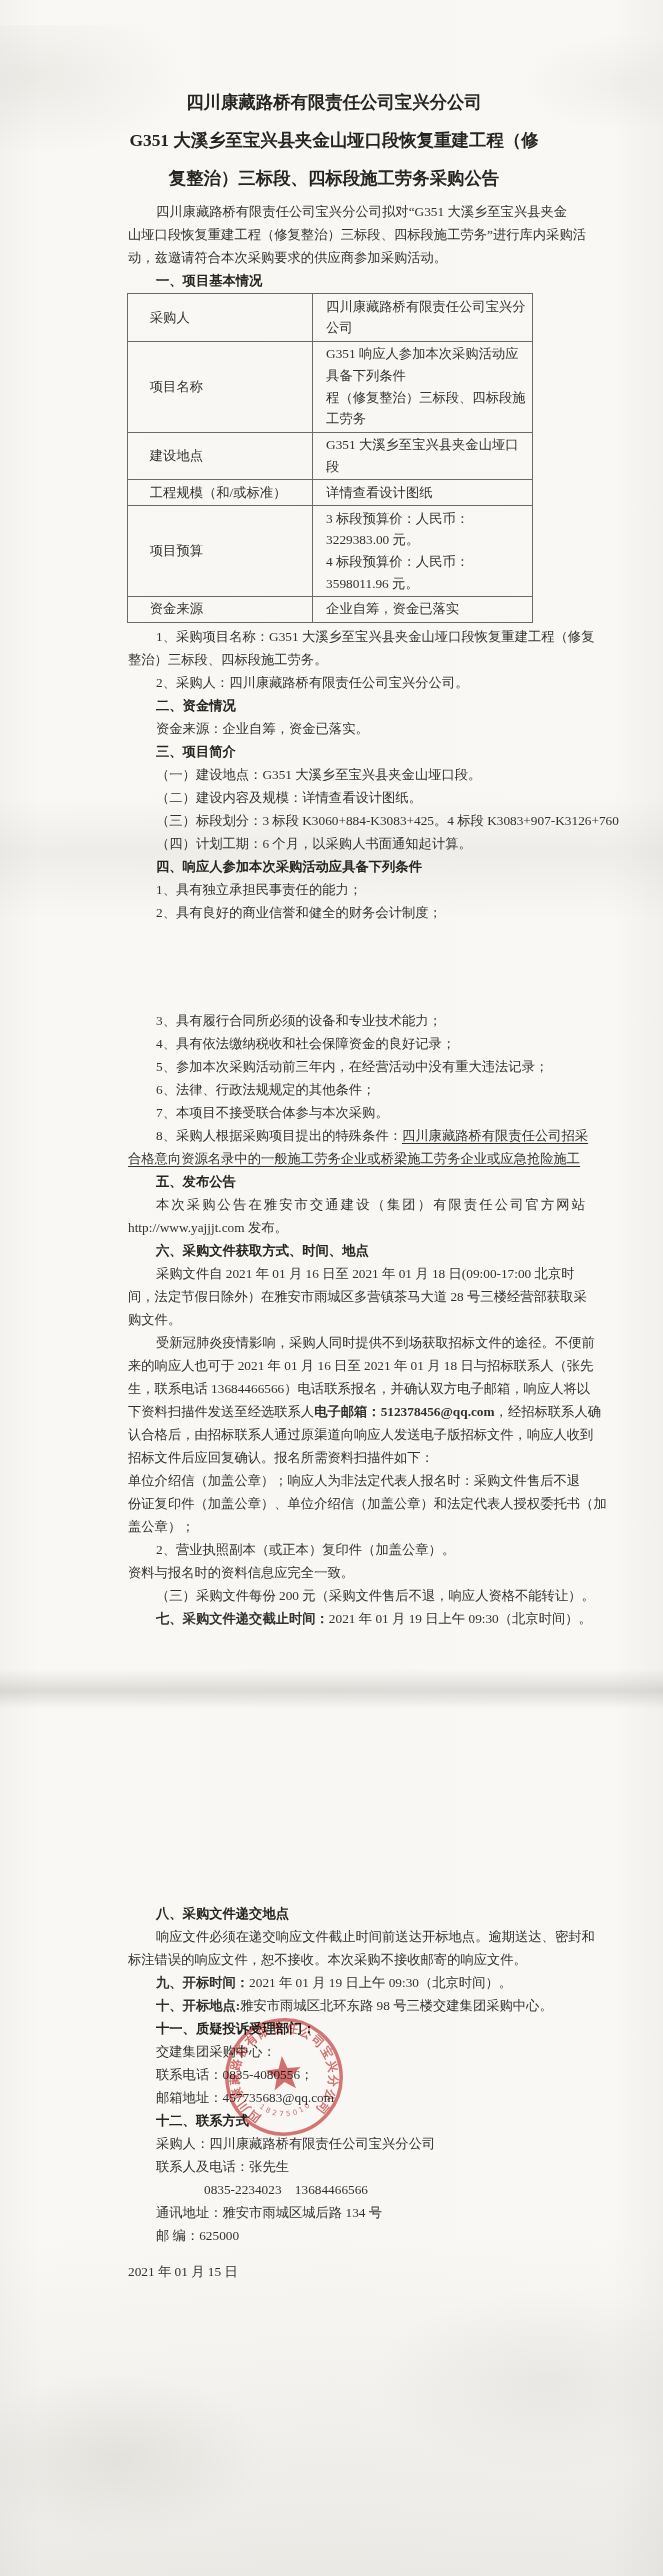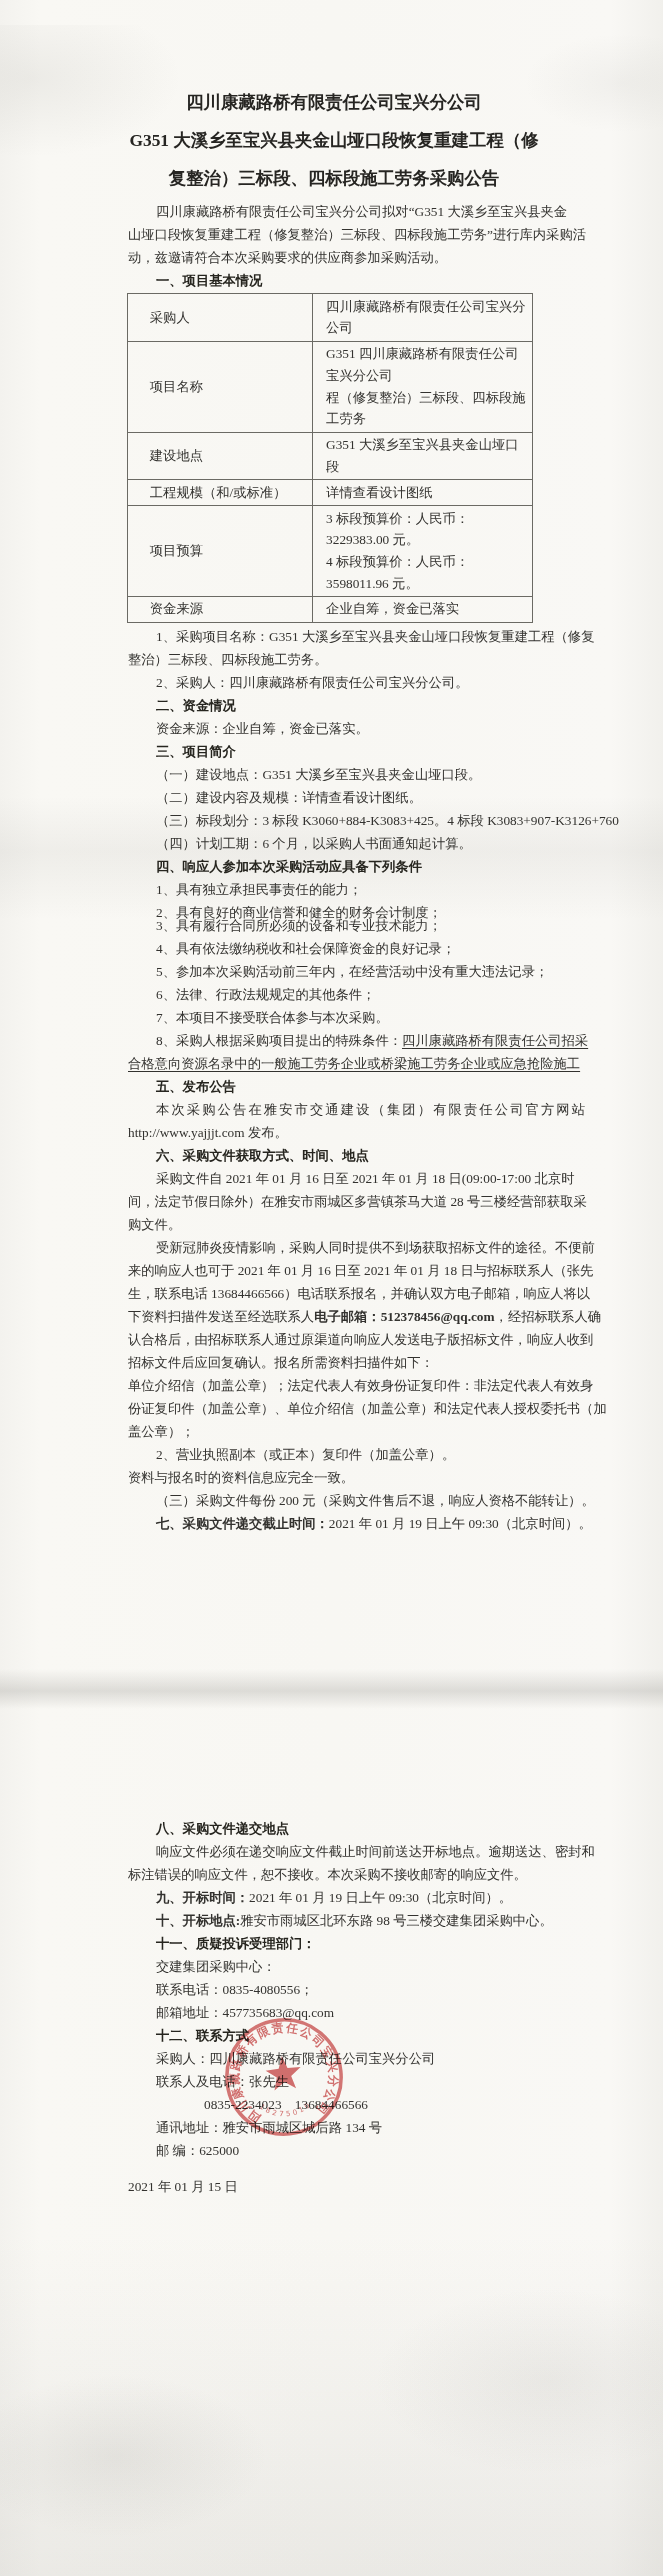--- a/index.html
+++ b/index.html
@@ -97,7 +97,7 @@
           <tr>
             <td class="cl">项目名称</td>
             <td class="cv">
-              <div>G351 四川康藏路桥有限责任公司宝兴分公司</div>
+              <div>G351 响应人参加本次采购活动应具备下列条件</div>
               <div>程（修复整治）三标段、四标段施工劳务</div>
             </td>
           </tr>

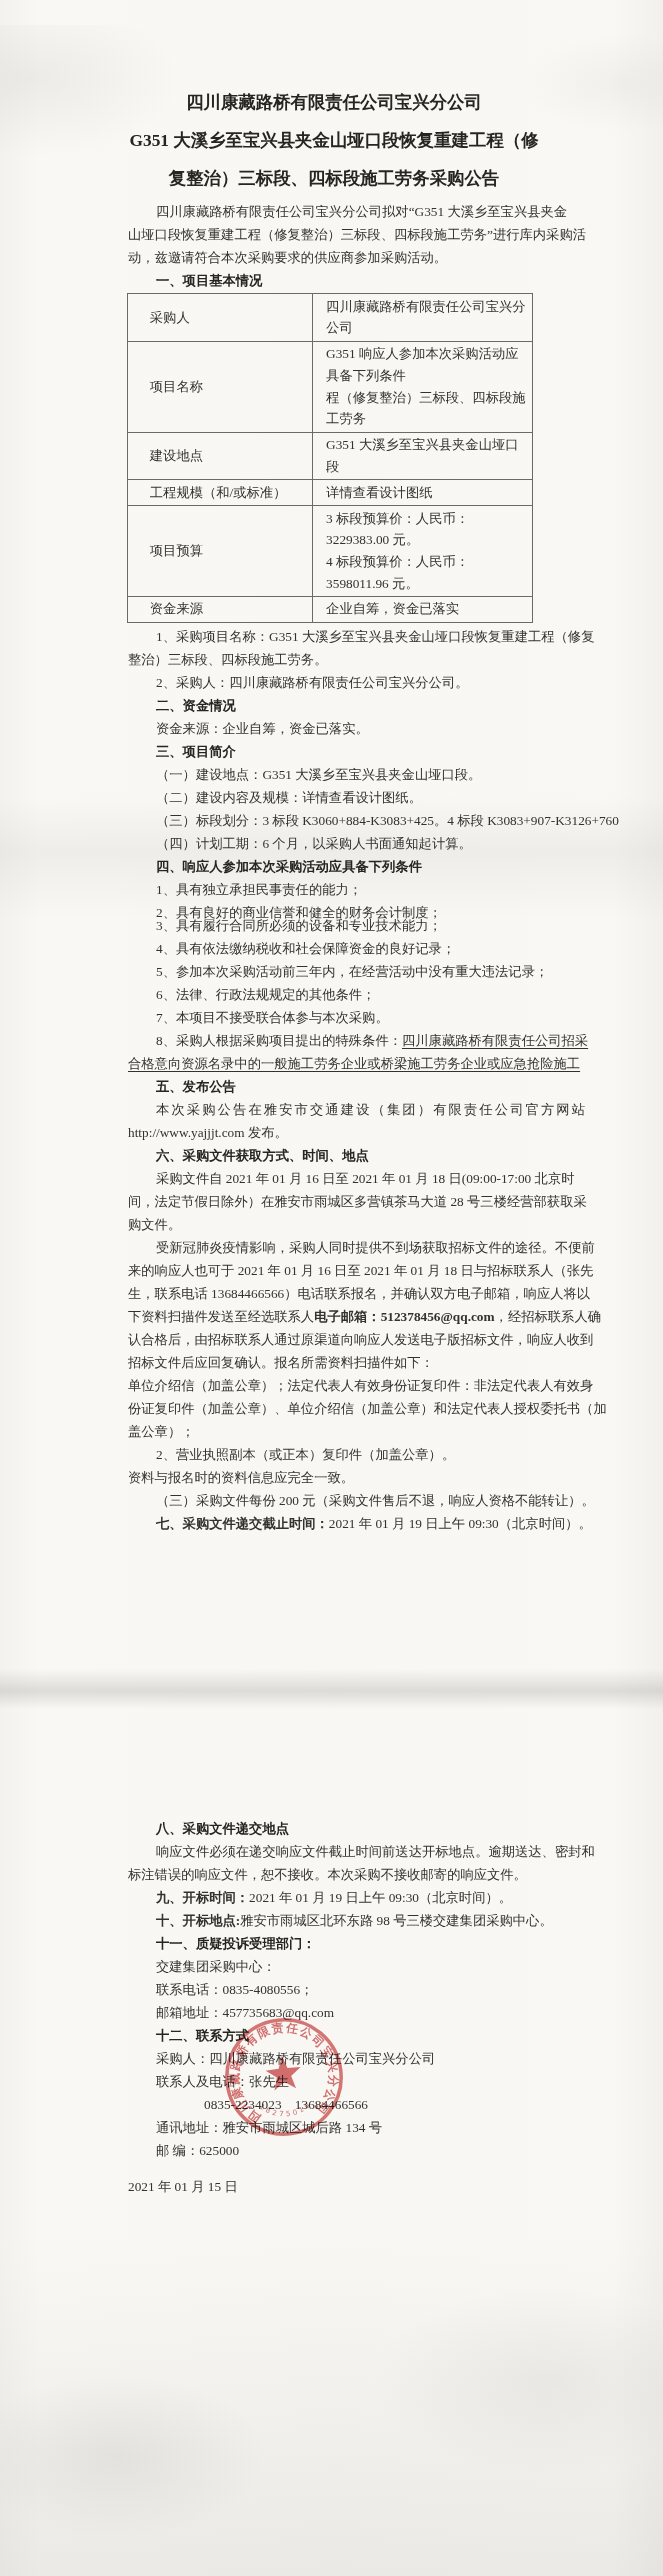--- a/index.html
+++ b/index.html
@@ -32,7 +32,7 @@
   
   .doc{position:absolute;left:128px;width:412px;font-size:13.3px;}
   .p1{top:83px;}
-  .p2{top:914px;}
+  .p2{top:1009px;}
   .p3{top:1817px;}
   .title .tl{
     text-align:center;font-weight:700;font-size:17.4px;line-height:38px;

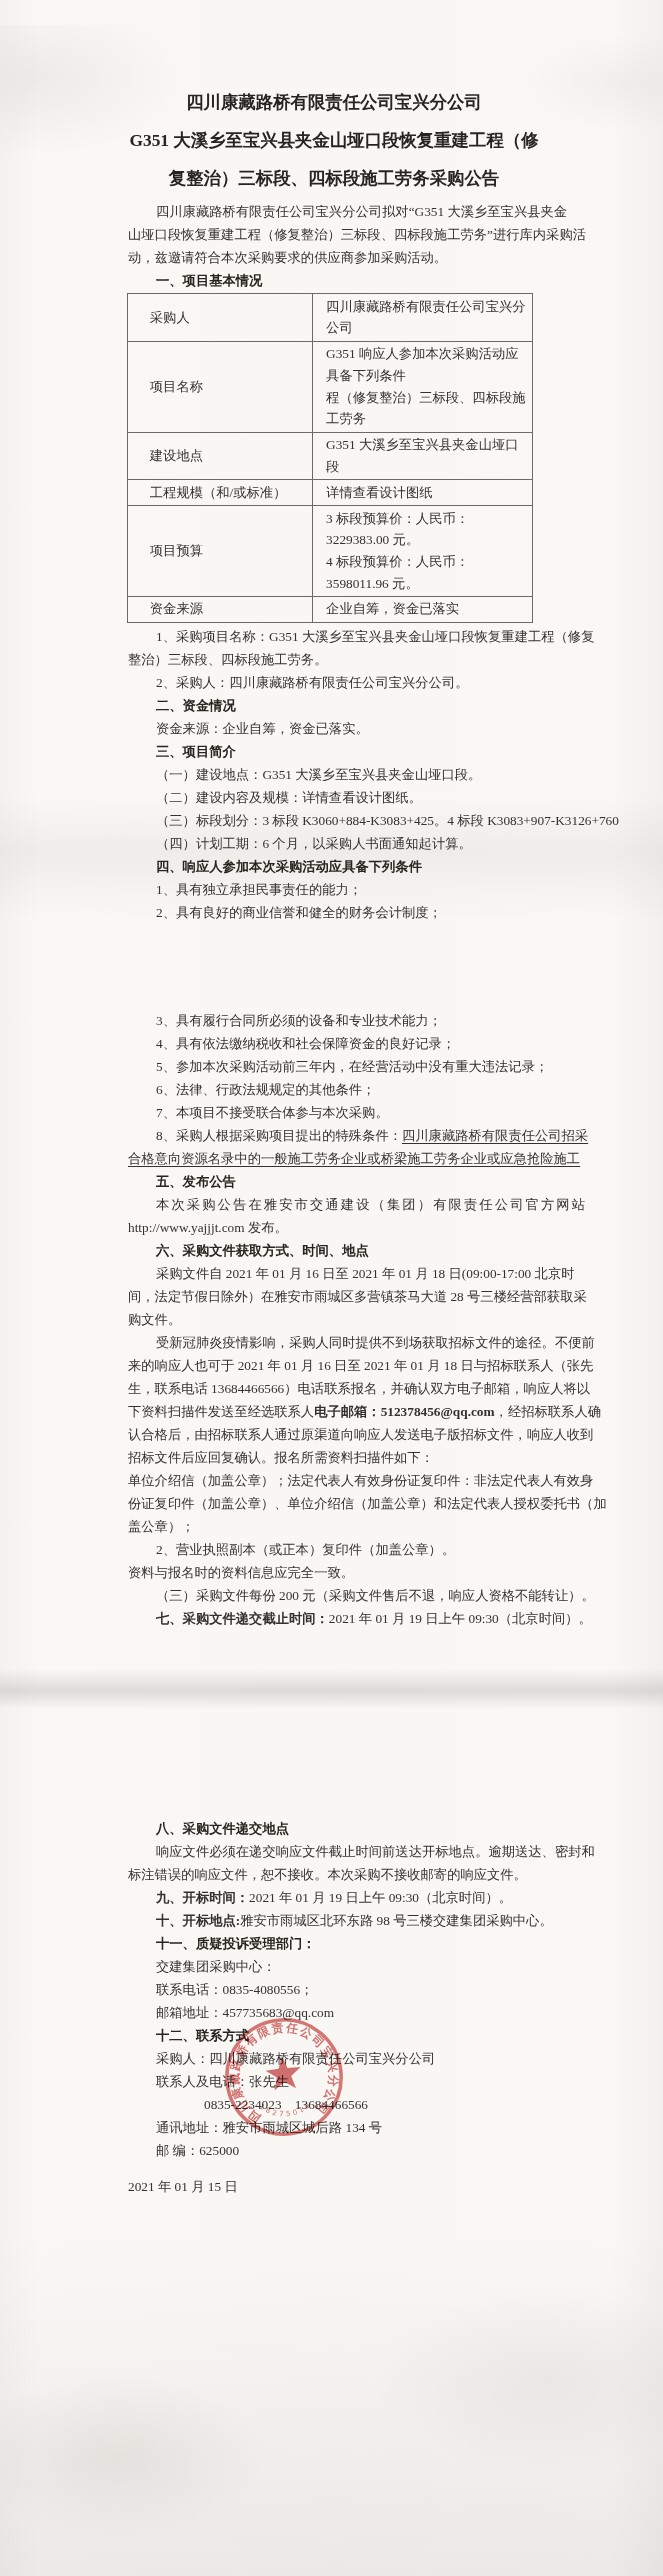--- a/index.html
+++ b/index.html
@@ -166,7 +166,7 @@
       <div class="line"><span>下资料扫描件发送至经选联系人</span><span class="b">电子邮箱：512378456@qq.com</span><span>，经招标联系人确</span></div>
       <div class="line"><span>认合格后，由招标联系人通过原渠道向响应人发送电子版招标文件，响应人收到</span></div>
       <div class="line"><span>招标文件后应回复确认。报名所需资料扫描件如下：</span></div>
-      <div class="line"><span>单位介绍信（加盖公章）；法定代表人有效身份证复印件：非法定代表人有效身</span></div>
+      <div class="line"><span>单位介绍信（加盖公章）；响应人为非法定代表人报名时：采购文件售后不退</span></div>
       <div class="line"><span>份证复印件（加盖公章）、单位介绍信（加盖公章）和法定代表人授权委托书（加</span></div>
       <div class="line"><span>盖公章）；</span></div>
       <div class="line in"><span>2、营业执照副本（或正本）复印件（加盖公章）。</span></div>

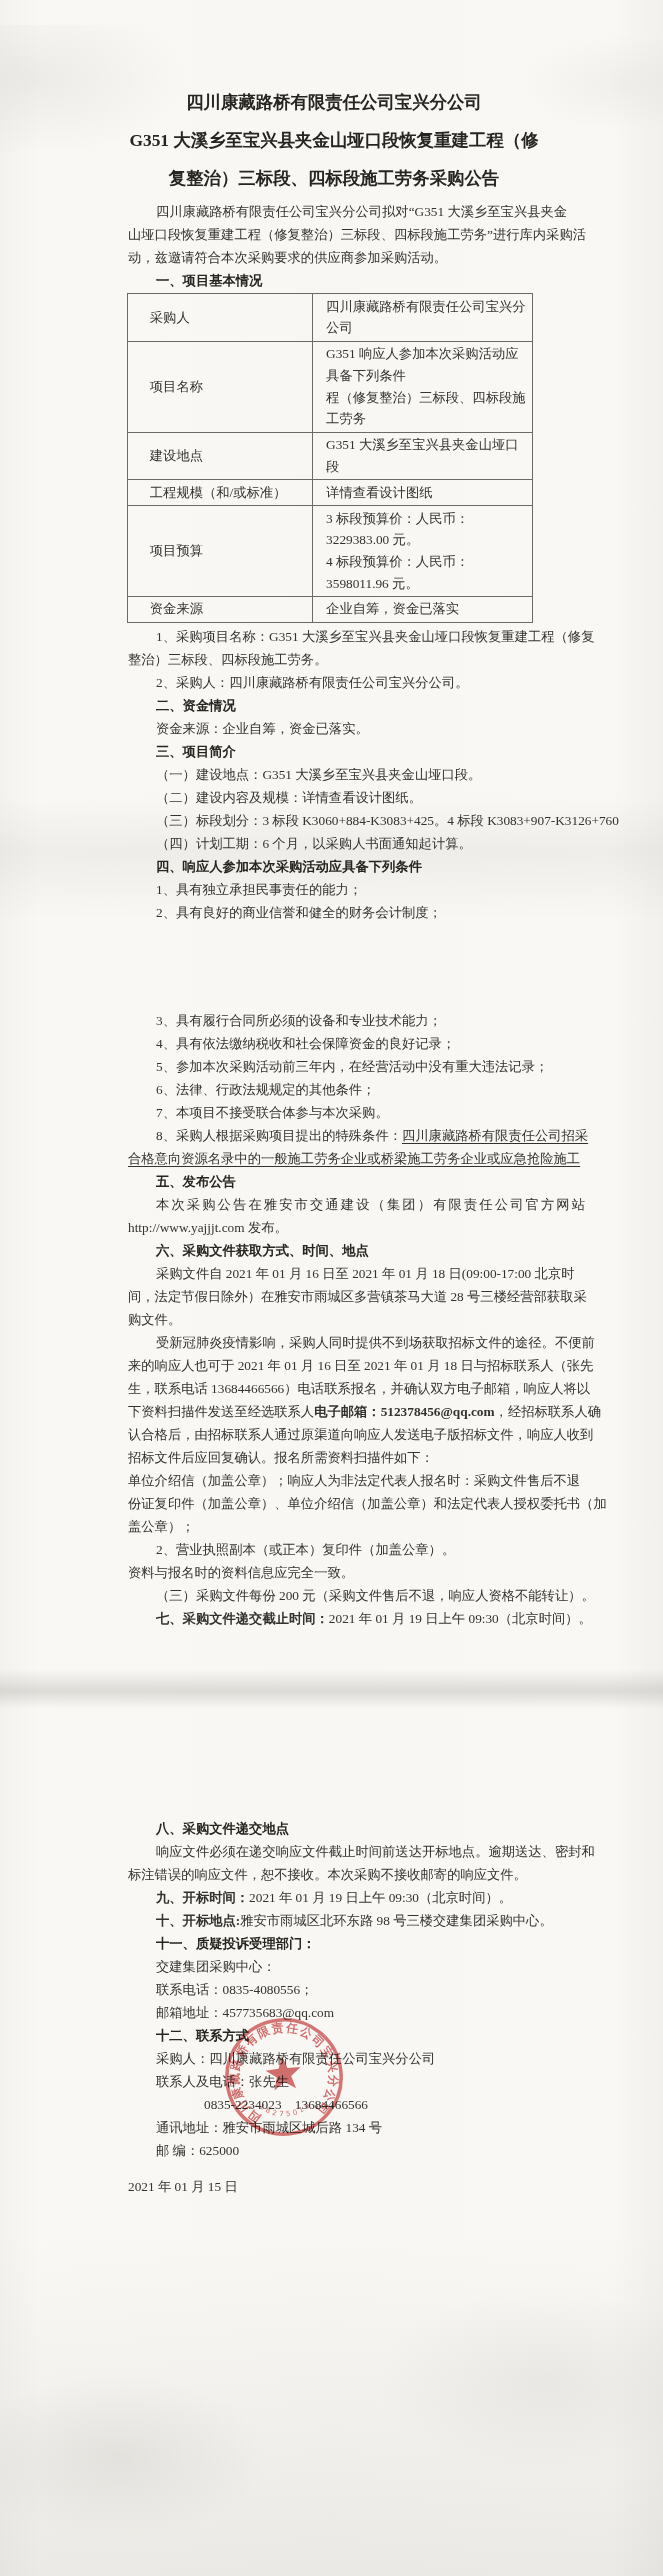--- a/index.html
+++ b/index.html
@@ -33,7 +33,7 @@
   .doc{position:absolute;left:128px;width:412px;font-size:13.3px;}
   .p1{top:83px;}
   .p2{top:1009px;}
-  .p3{top:1817px;}
+  .p3{top:1902px;}
   .title .tl{
     text-align:center;font-weight:700;font-size:17.4px;line-height:38px;
     white-space:nowrap;color:#262522;

